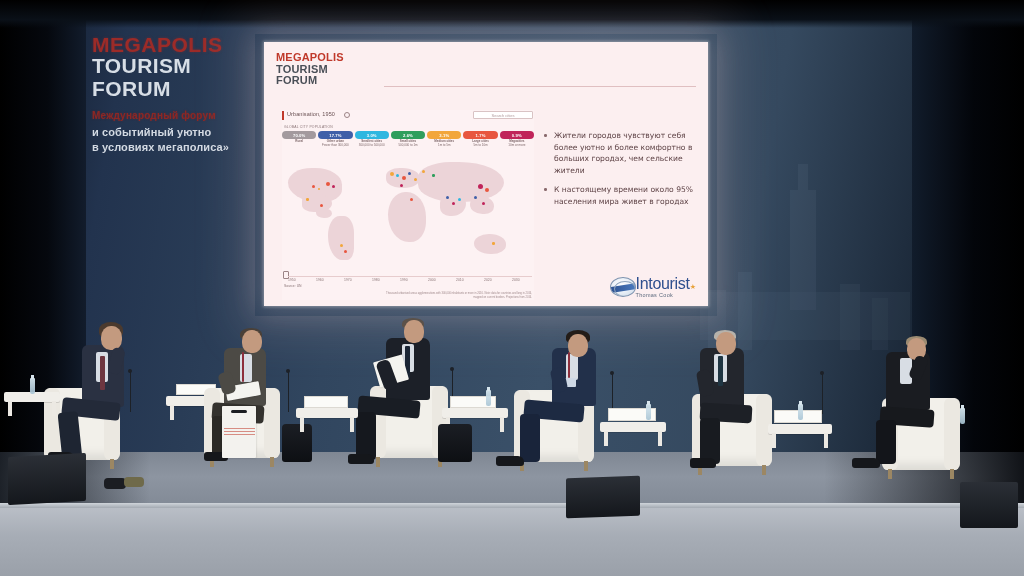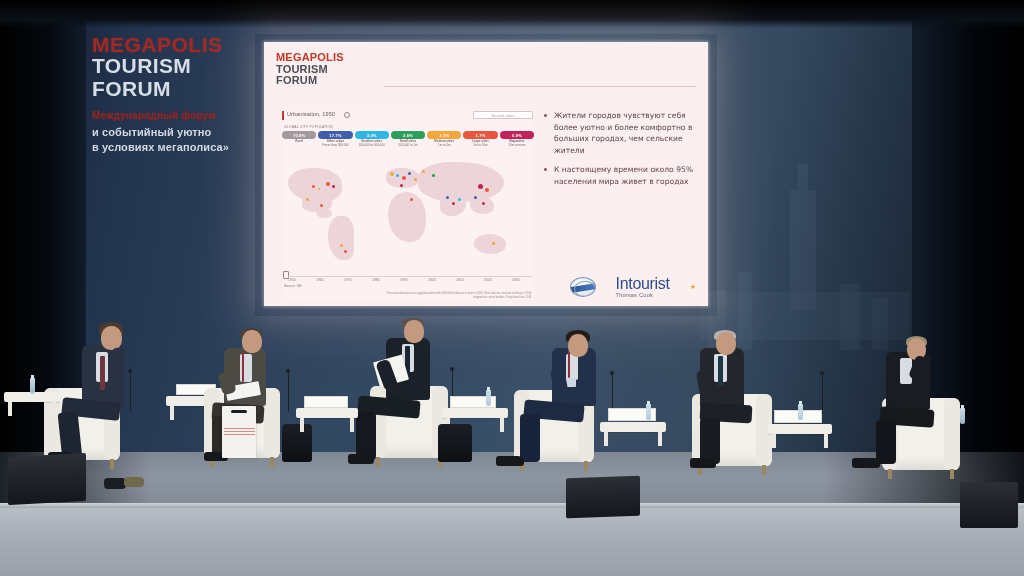--- a/index.html
+++ b/index.html
@@ -153,7 +153,7 @@
   }
 
   
-  .sl-bullets { position:absolute; left:278px; top:68px; width:152px; }
+  .sl-bullets { position:absolute; left:278px; top:88px; width:152px; }
   .bl { position:relative; padding-left:12px; margin-bottom:8px; }
   .bl:before {
     content:""; position:absolute; left:2px; top:4px; width:2.5px; height:2.5px;

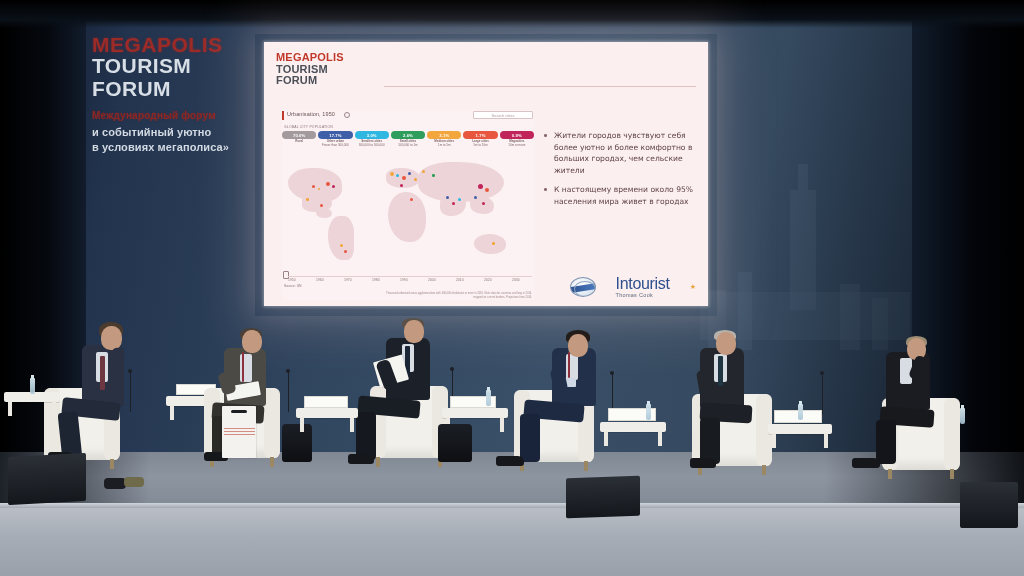--- a/index.html
+++ b/index.html
@@ -165,7 +165,7 @@
   }
 
   
-  .sl-foot { position:absolute; right:12px; bottom:8px; display:flex; align-items:center; gap:20px; }
+  .sl-foot { position:absolute; right:12px; bottom:8px; display:flex; align-items:center; gap:0; }
   .int-globe {
     width:26px; height:20px; border-radius:50%;
     background:radial-gradient(ellipse at 42% 40%, #fff 0%, #eef3f9 40%, #c8d6e6 100%);

